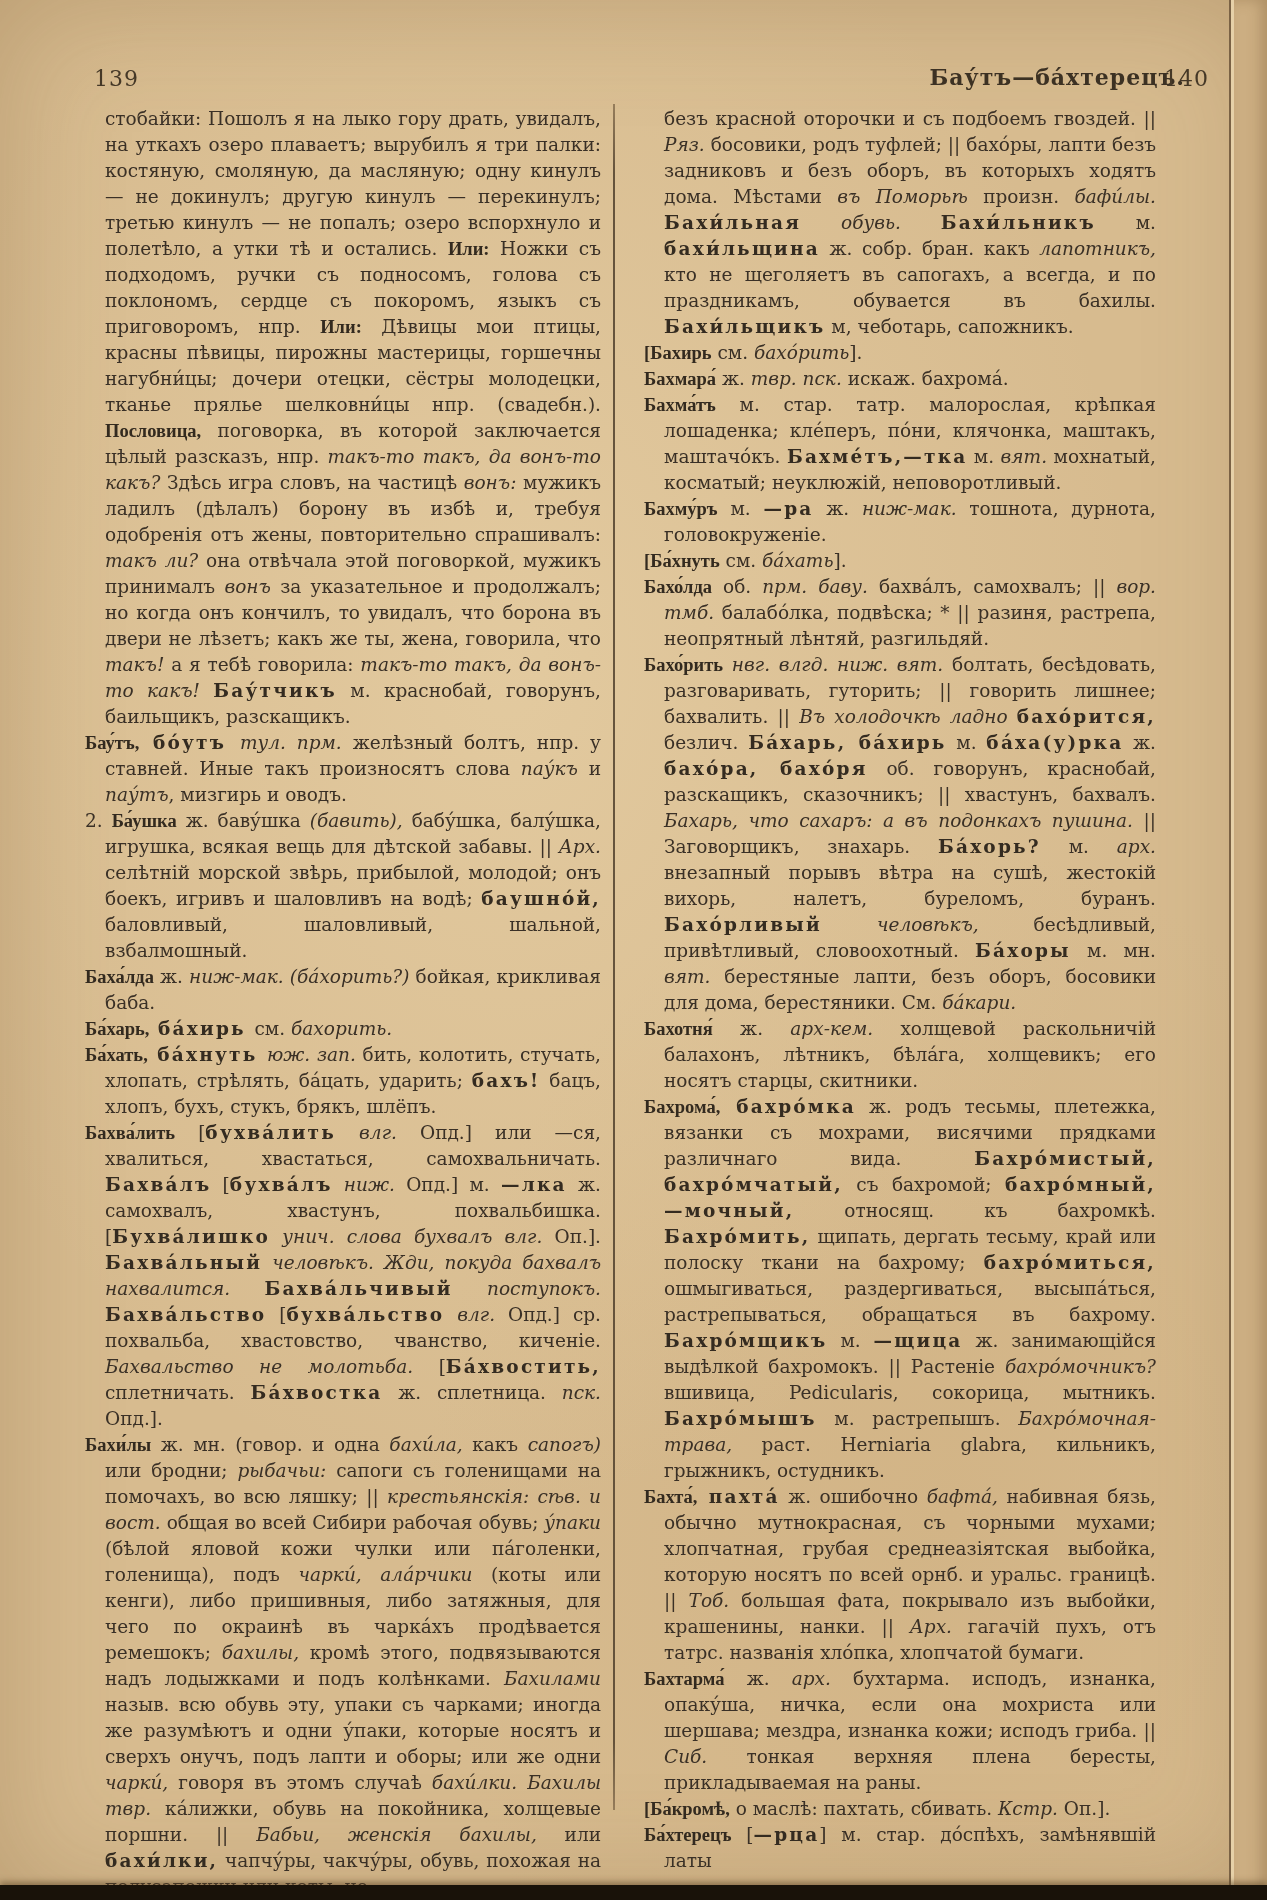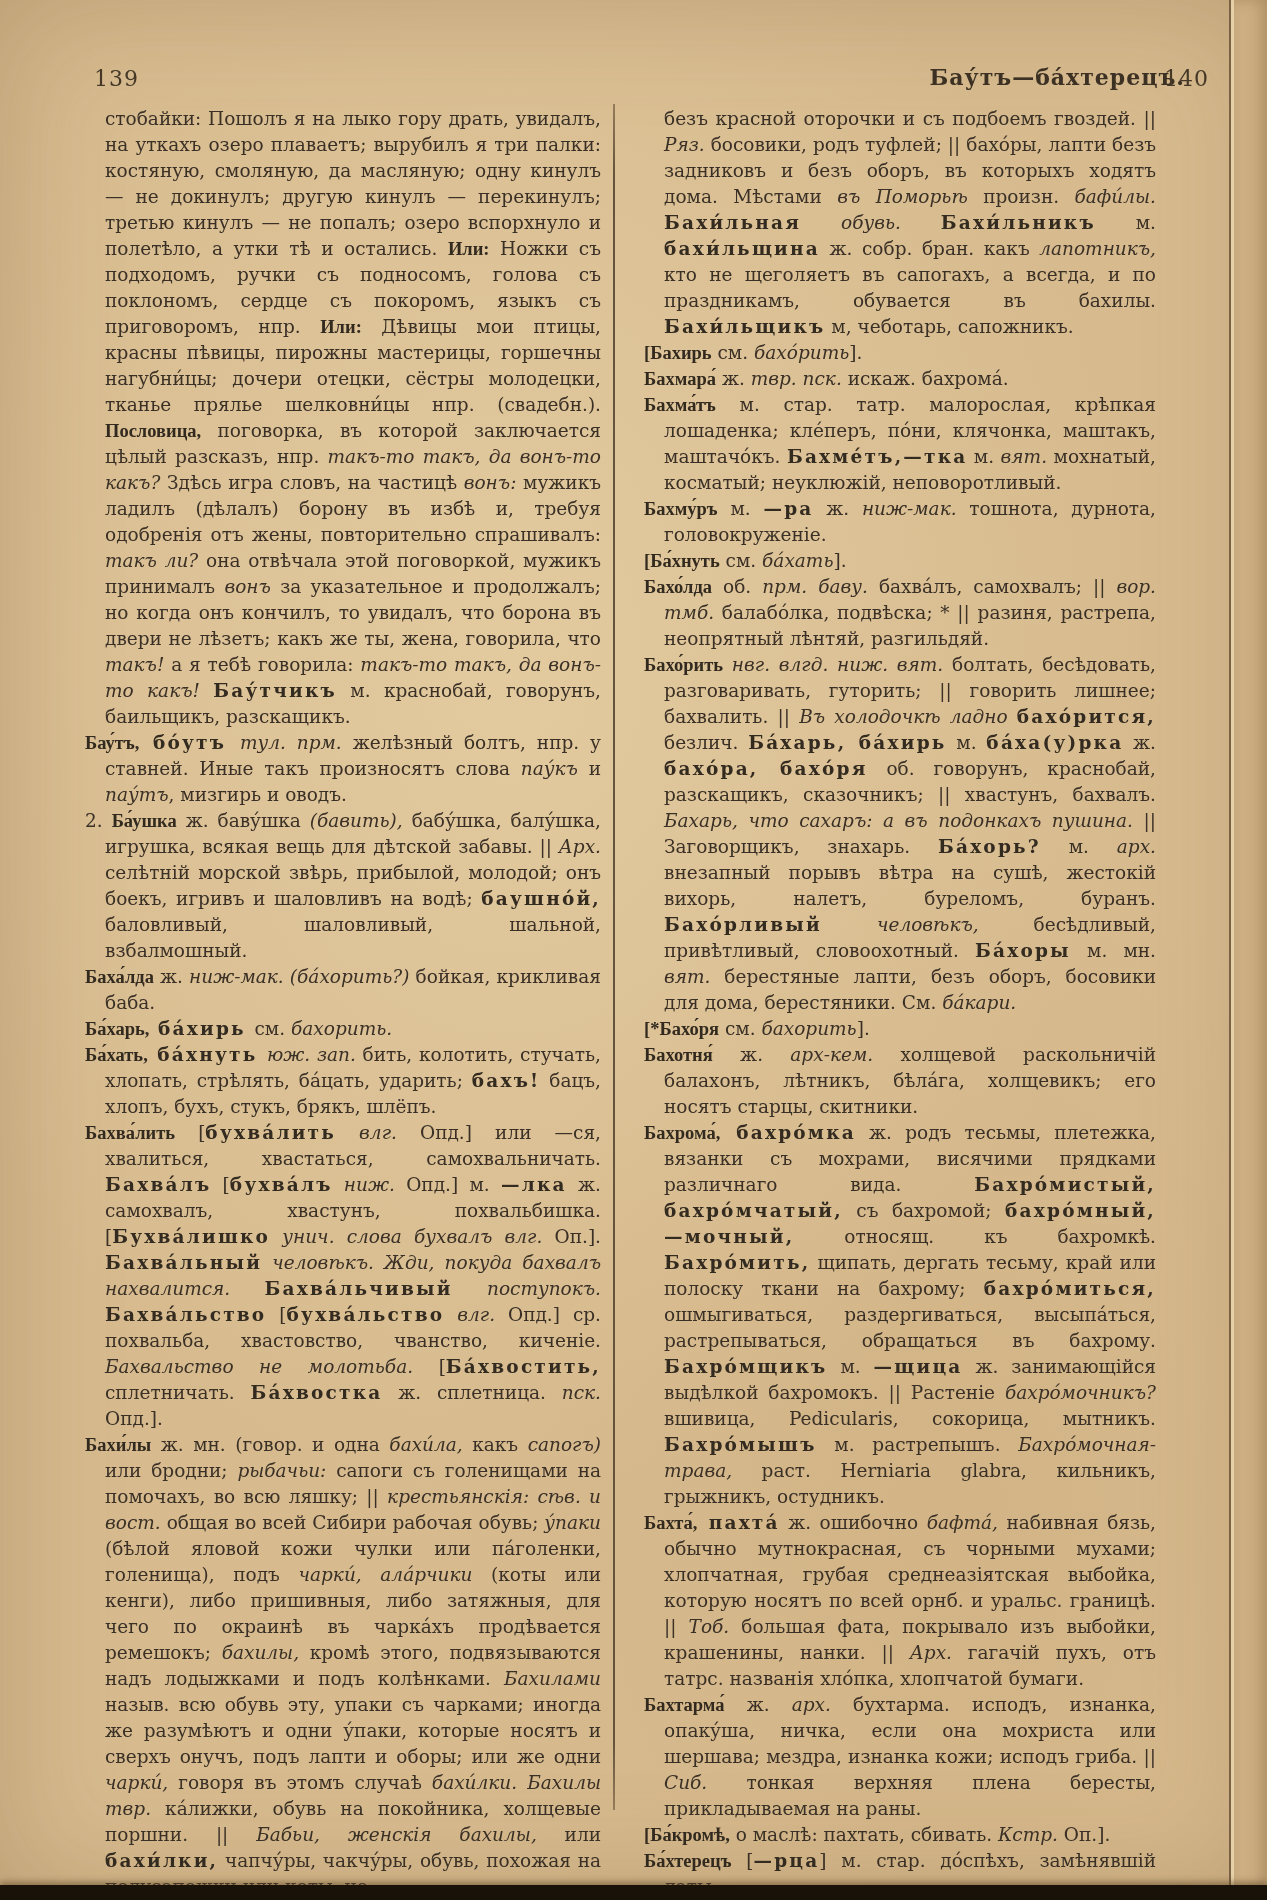--- a/index.html
+++ b/index.html
@@ -88,7 +88,6 @@
       <div class="para entry"><span class="run-b">[Ба́хнуть</span><span class="run-n"> см. </span><span class="run-i">ба́хать</span><span class="run-n">].</span></div>
       <div class="para entry"><span class="run-b">Бахо́лда</span><span class="run-n"> об. </span><span class="run-i">прм. баву.</span><span class="run-n"> бахва́лъ, самохвалъ; || </span><span class="run-i">вор. тмб.</span><span class="run-n"> балабо́лка, подвѣска; * || разиня, растрепа, неопрятный лѣнтяй, разгильдяй.</span></div>
       <div class="para entry"><span class="run-b">Бахо́рить</span><span class="run-i"> нвг. влгд. ниж. вят.</span><span class="run-n"> болтать, бесѣдовать, разговаривать, гуторить; || говорить лишнее; бахвалить. || </span><span class="run-i">Въ холодочкѣ ладно </span><span class="run-sp">бахо́рится,</span><span class="run-n"> безлич. </span><span class="run-sp">Ба́харь, ба́хирь</span><span class="run-n"> м. </span><span class="run-sp">ба́ха(у)рка</span><span class="run-n"> ж. </span><span class="run-sp">бахо́ра, бахо́ря</span><span class="run-n"> об. говорунъ, краснобай, разскащикъ, сказочникъ; || хвастунъ, бахвалъ. </span><span class="run-i">Бахарь, что сахаръ: а въ подонкахъ пушина.</span><span class="run-n"> || Заговорщикъ, знахарь. </span><span class="run-sp">Ба́хорь?</span><span class="run-n"> м. </span><span class="run-i">арх.</span><span class="run-n"> внезапный порывъ вѣтра на сушѣ, жестокій вихорь, налетъ, буреломъ, буранъ. </span><span class="run-sp">Бахо́рливый</span><span class="run-i"> человѣкъ,</span><span class="run-n"> бесѣдливый, привѣтливый, словоохотный. </span><span class="run-sp">Ба́хоры</span><span class="run-n"> м. мн. </span><span class="run-i">вят.</span><span class="run-n"> берестяные лапти, безъ оборъ, босовики для дома, берестяники. См. </span><span class="run-i">ба́кари.</span></div>
-      <div class="para entry"><span class="run-b">[*Бахо́ря</span><span class="run-n"> см. </span><span class="run-i">бахорить</span><span class="run-n">].</span></div>
       <div class="para entry"><span class="run-b">Бахотня́</span><span class="run-n"> ж. </span><span class="run-i">арх-кем.</span><span class="run-n"> холщевой раскольничій балахонъ, лѣтникъ, бѣла́га, холщевикъ; его носятъ старцы, скитники.</span></div>
       <div class="para entry"><span class="run-b">Бахрома́,</span><span class="run-sp"> бахро́мка</span><span class="run-n"> ж. родъ тесьмы, плетежка, вязанки съ мохрами, висячими прядками различнаго вида. </span><span class="run-sp">Бахро́мистый, бахро́мчатый,</span><span class="run-n"> съ бахромой; </span><span class="run-sp">бахро́мный, —мочный,</span><span class="run-n"> относящ. къ бахромкѣ. </span><span class="run-sp">Бахро́мить,</span><span class="run-n"> щипать, дергать тесьму, край или полоску ткани на бахрому; </span><span class="run-sp">бахро́миться,</span><span class="run-n"> ошмыгиваться, раздергиваться, высыпа́ться, растрепываться, обращаться въ бахрому. </span><span class="run-sp">Бахро́мщикъ</span><span class="run-n"> м. </span><span class="run-sp">—щица</span><span class="run-n"> ж. занимающійся выдѣлкой бахромокъ. || Растеніе </span><span class="run-i">бахро́мочникъ?</span><span class="run-n"> вшивица, Pedicularis, сокорица, мытникъ. </span><span class="run-sp">Бахро́мышъ</span><span class="run-n"> м. растрепышъ. </span><span class="run-i">Бахро́мочная-трава,</span><span class="run-n"> раст. Herniaria glabra, кильникъ, грыжникъ, остудникъ.</span></div>
       <div class="para entry"><span class="run-b">Бахта́,</span><span class="run-sp"> пахта́</span><span class="run-n"> ж. ошибочно </span><span class="run-i">бафта́,</span><span class="run-n"> набивная бязь, обычно мутнокрасная, съ чорными мухами; хлопчатная, грубая среднеазіятская выбойка, которую носятъ по всей орнб. и уральс. границѣ. || </span><span class="run-i">Тоб.</span><span class="run-n"> большая фата, покрывало изъ выбойки, крашенины, нанки. || </span><span class="run-i">Арх.</span><span class="run-n"> гагачій пухъ, отъ татрс. названія хло́пка, хлопчатой бумаги.</span></div>

